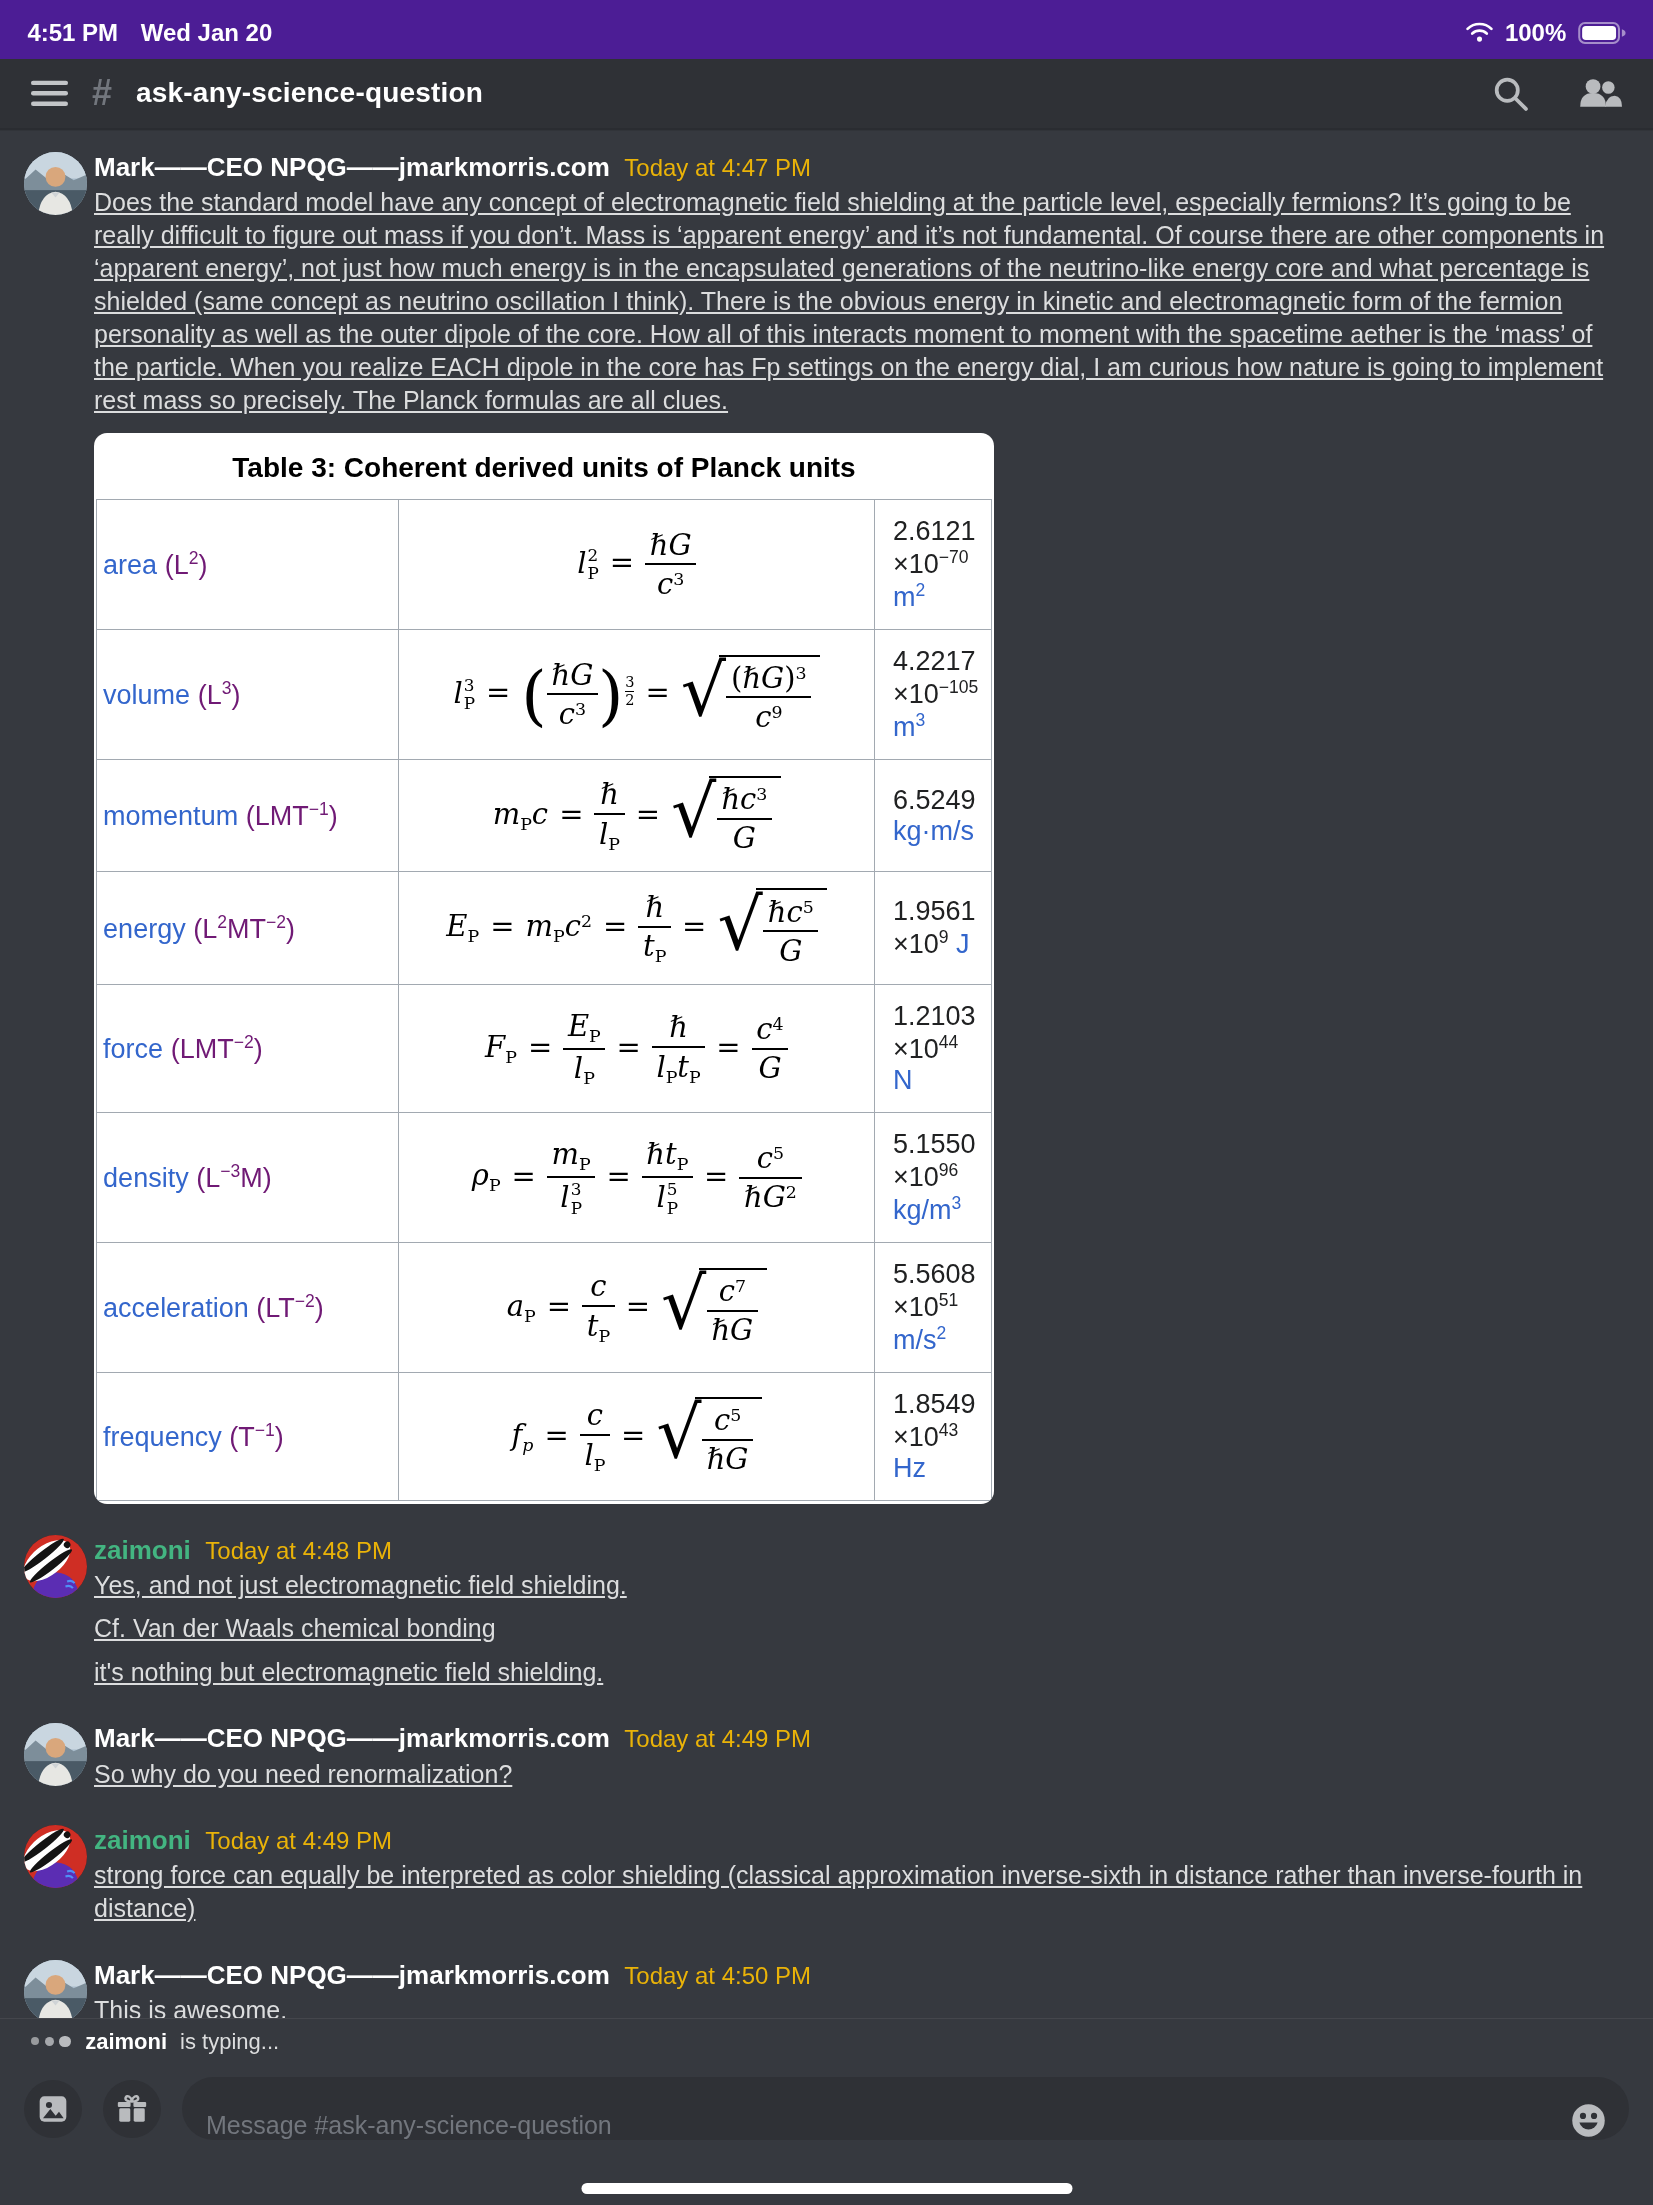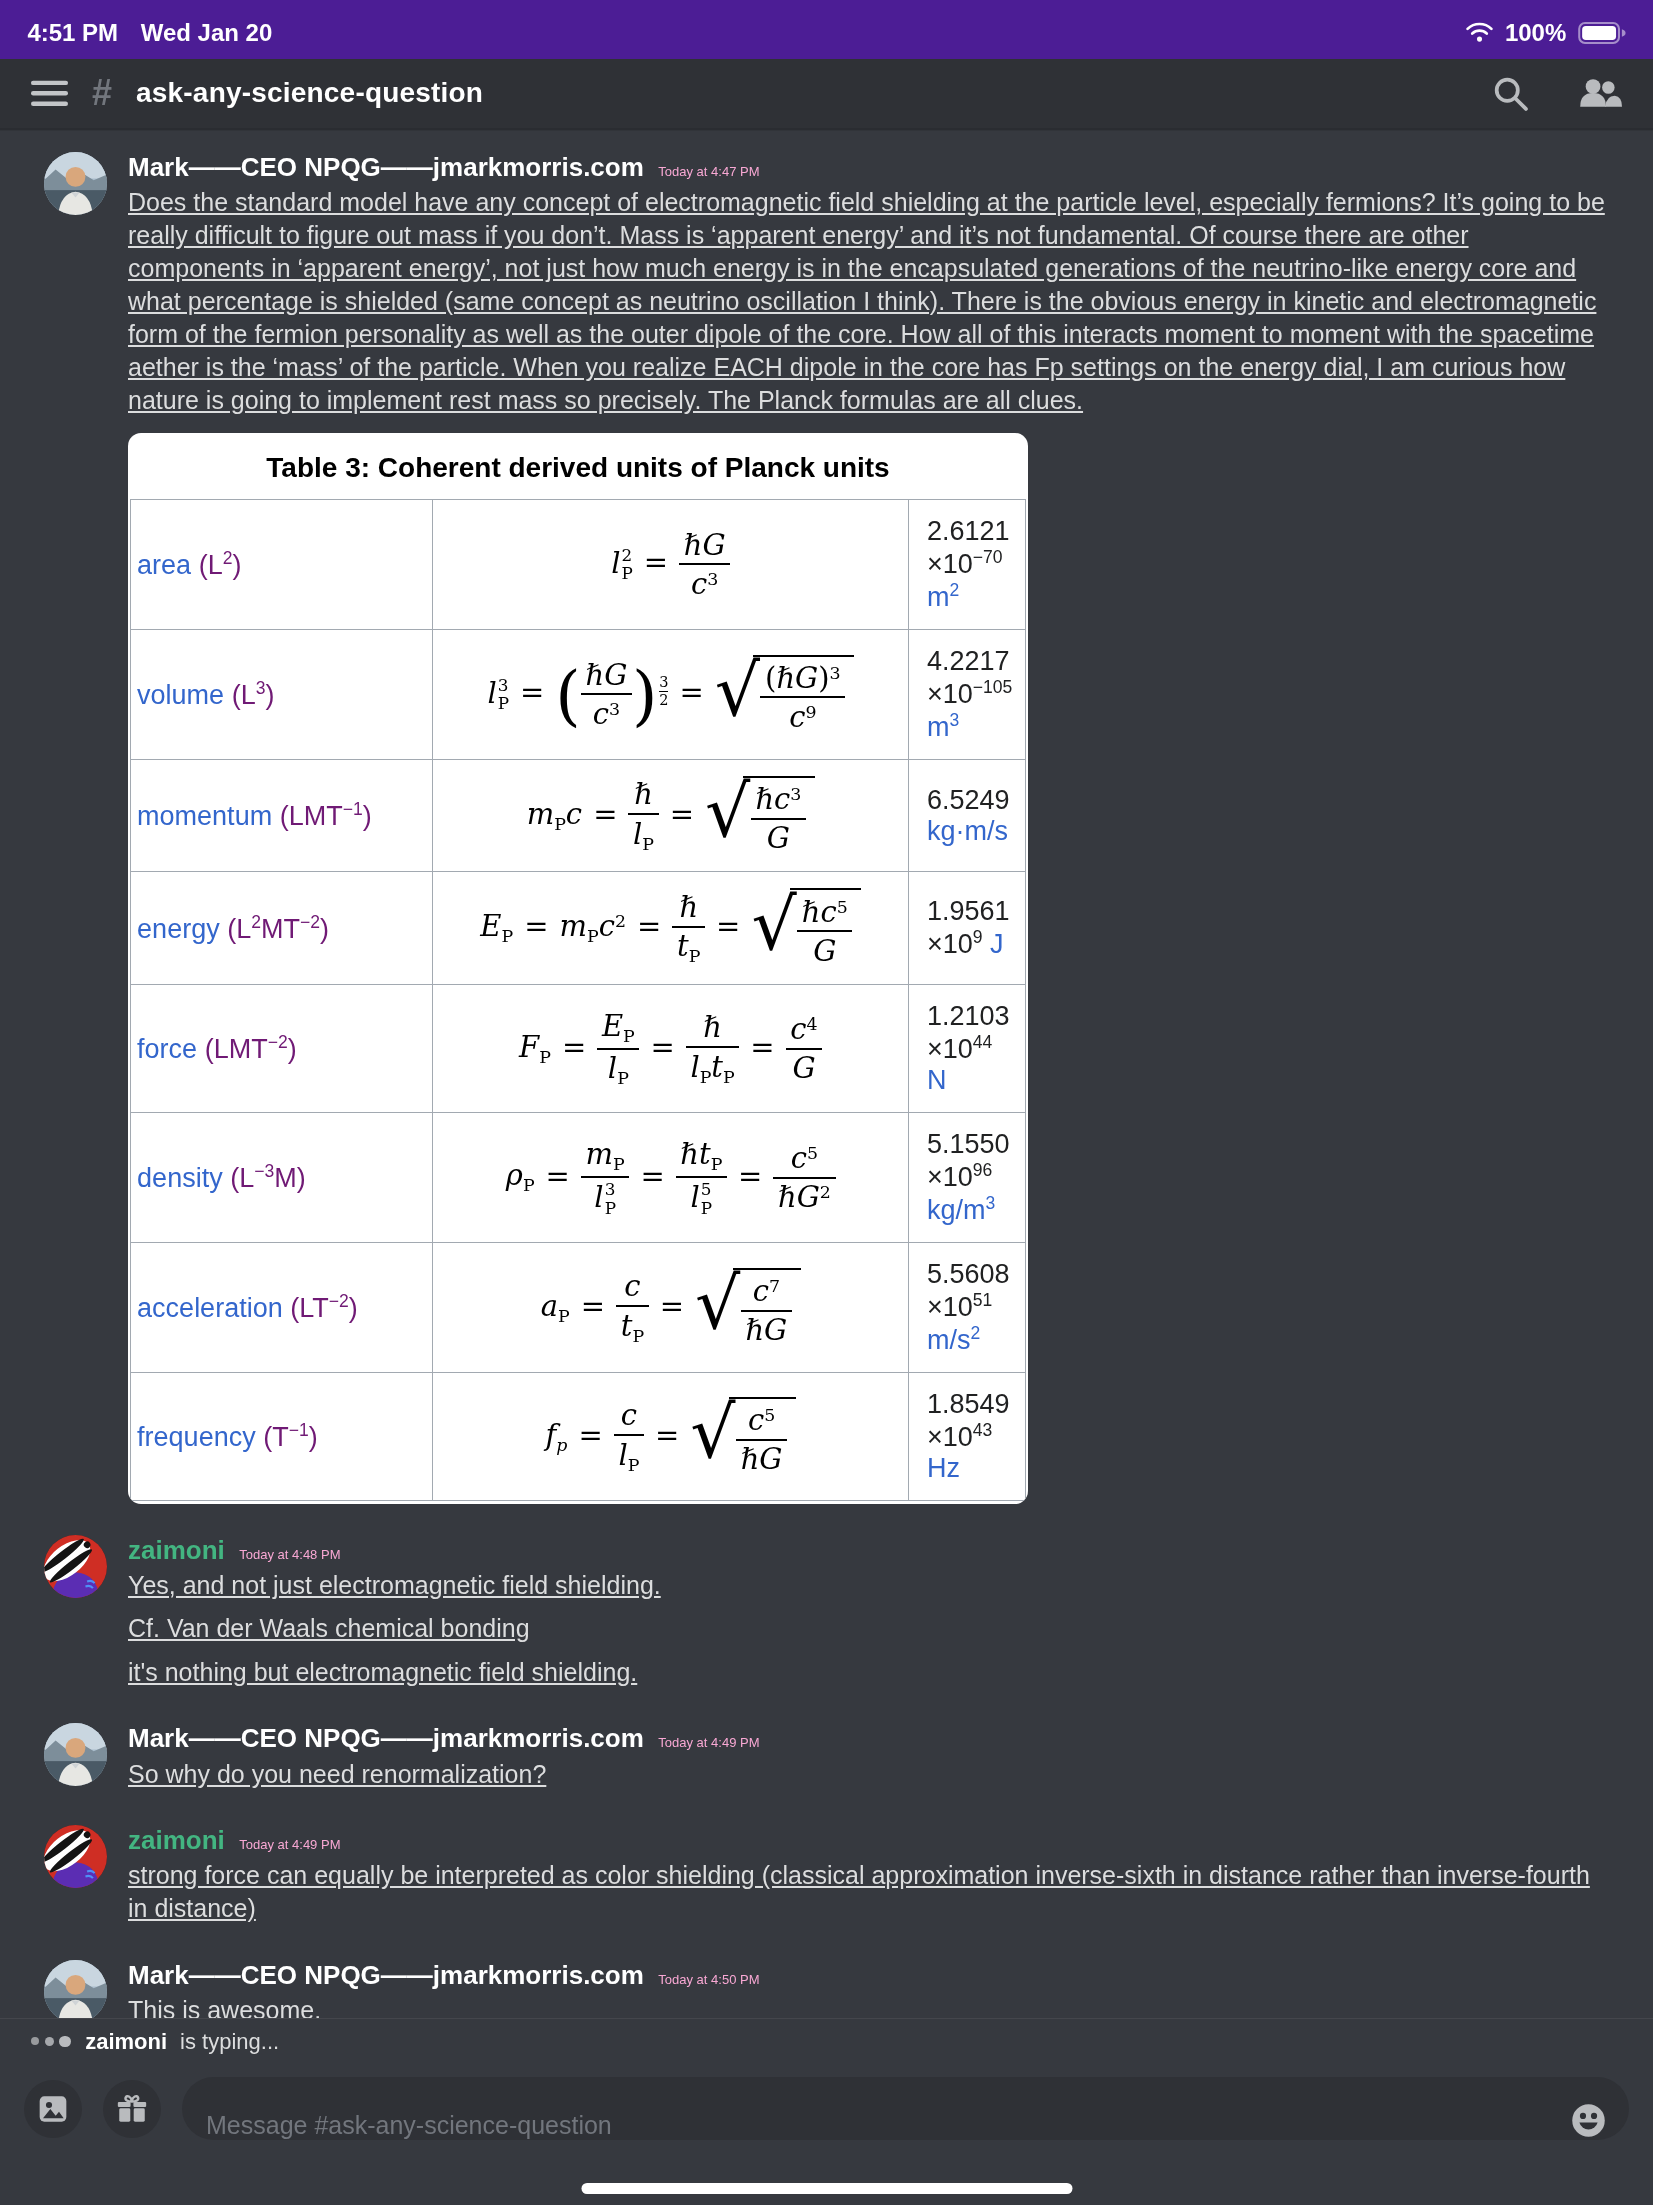--- a/index.html
+++ b/index.html
@@ -24,7 +24,7 @@
 
   
   .chat{flex:1;overflow:hidden;padding-top:19.4px;}
-  .msg{display:flex;padding:0 44px;gap:21px;margin-top:24px;}
+  .msg{display:flex;padding:0 24px;gap:7px;margin-top:24px;}
   .msg:first-child{margin-top:4.8px;}
   .avatar{width:63px;height:63px;border-radius:50%;overflow:hidden;flex:none;background:#202225;}
   .avatar svg{display:block;width:100%;height:100%;}

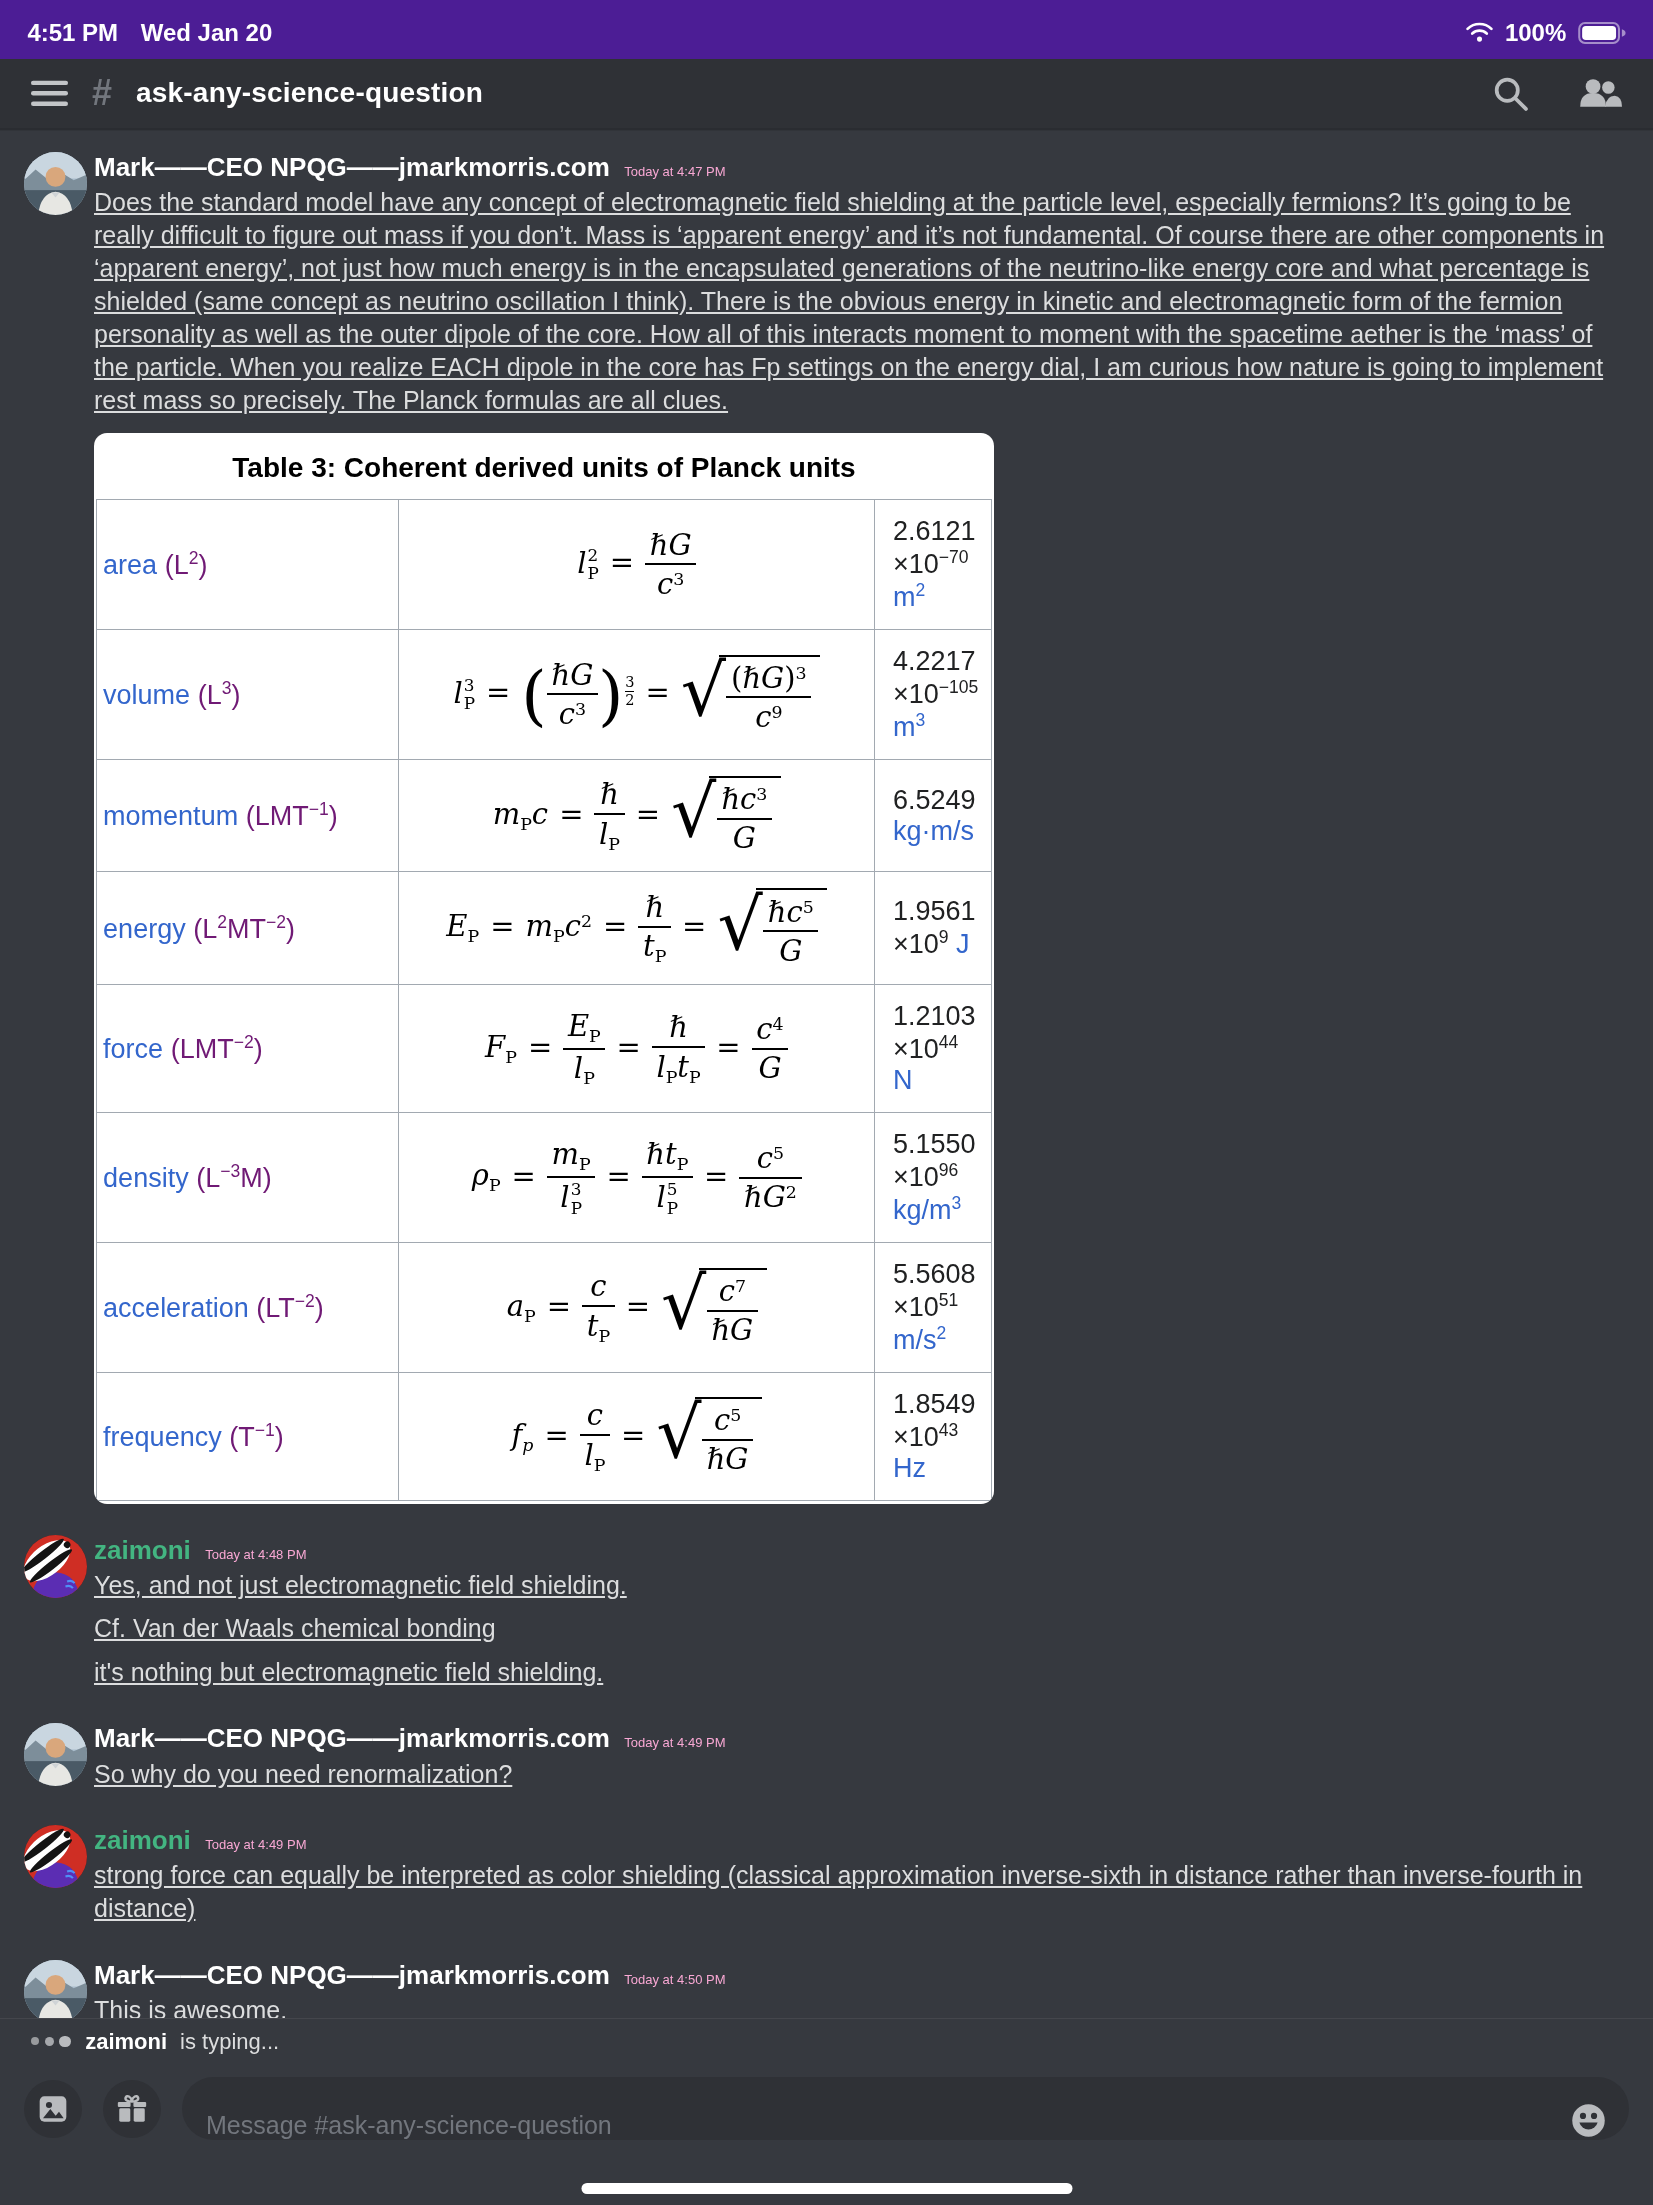--- a/index.html
+++ b/index.html
@@ -31,7 +31,7 @@
   .m-body{flex:1;min-width:0;}
   .m-head{display:flex;align-items:baseline;gap:14.5px;margin-bottom:3.2px;}
   .m-author{font-size:26px;font-weight:700;color:#fff;}
-  .m-time{font-size:13px;color:#f9a8d4;font-weight:500;}
+  .m-time{font-size:24px;color:#eab308;font-weight:500;}
   .m-text{margin:0 0 10.5px 0;font-size:25px;line-height:33px;color:#dcddde;text-decoration:underline;}
 
   

